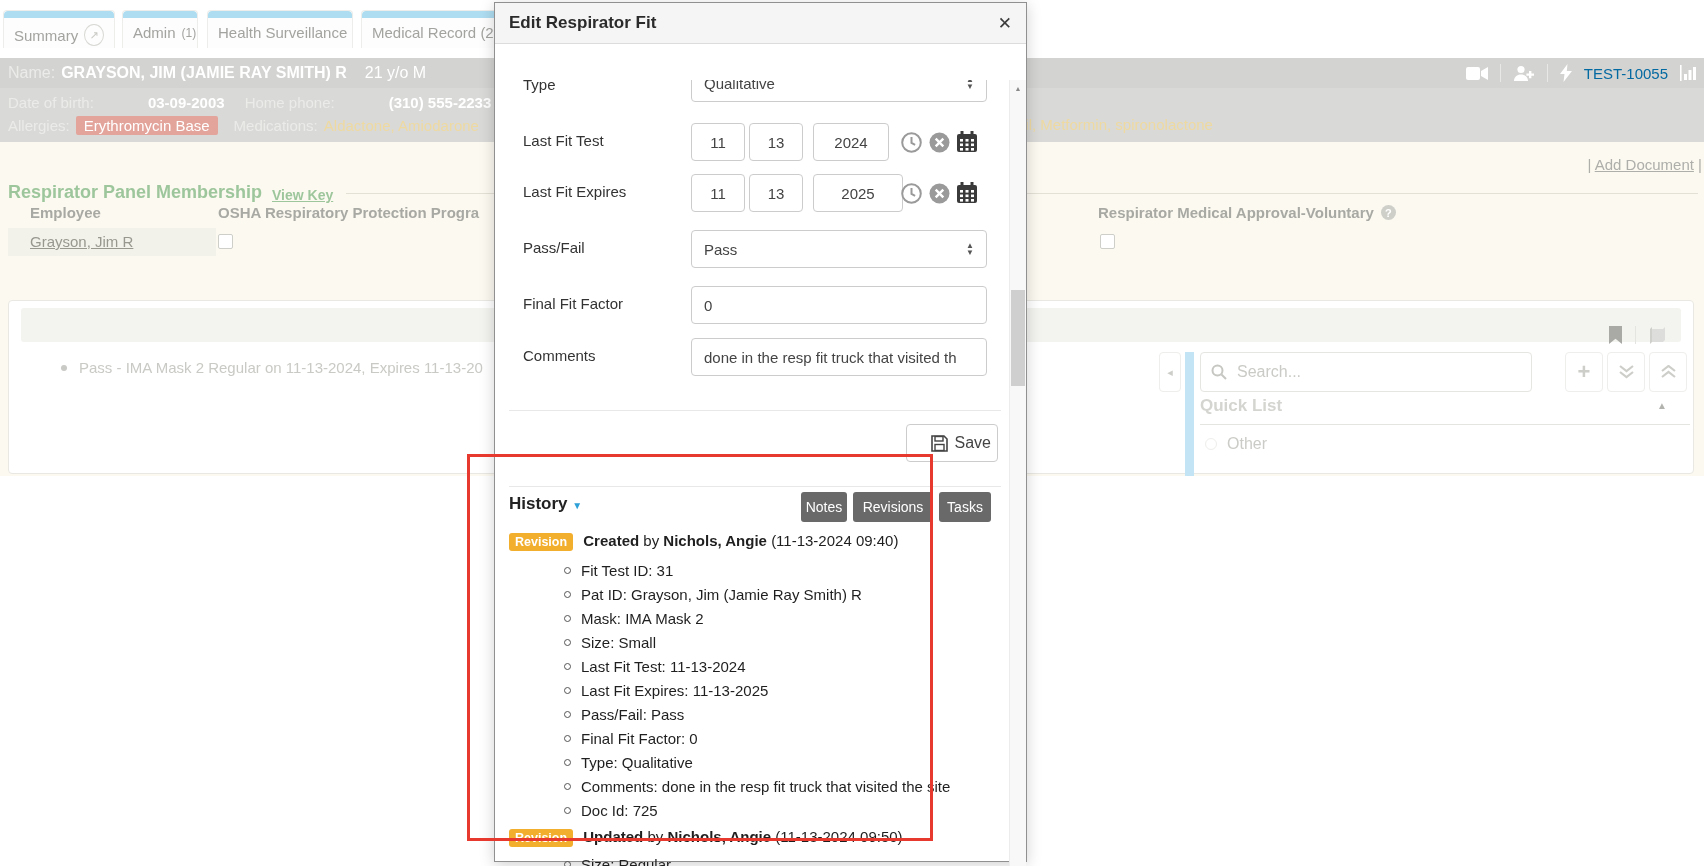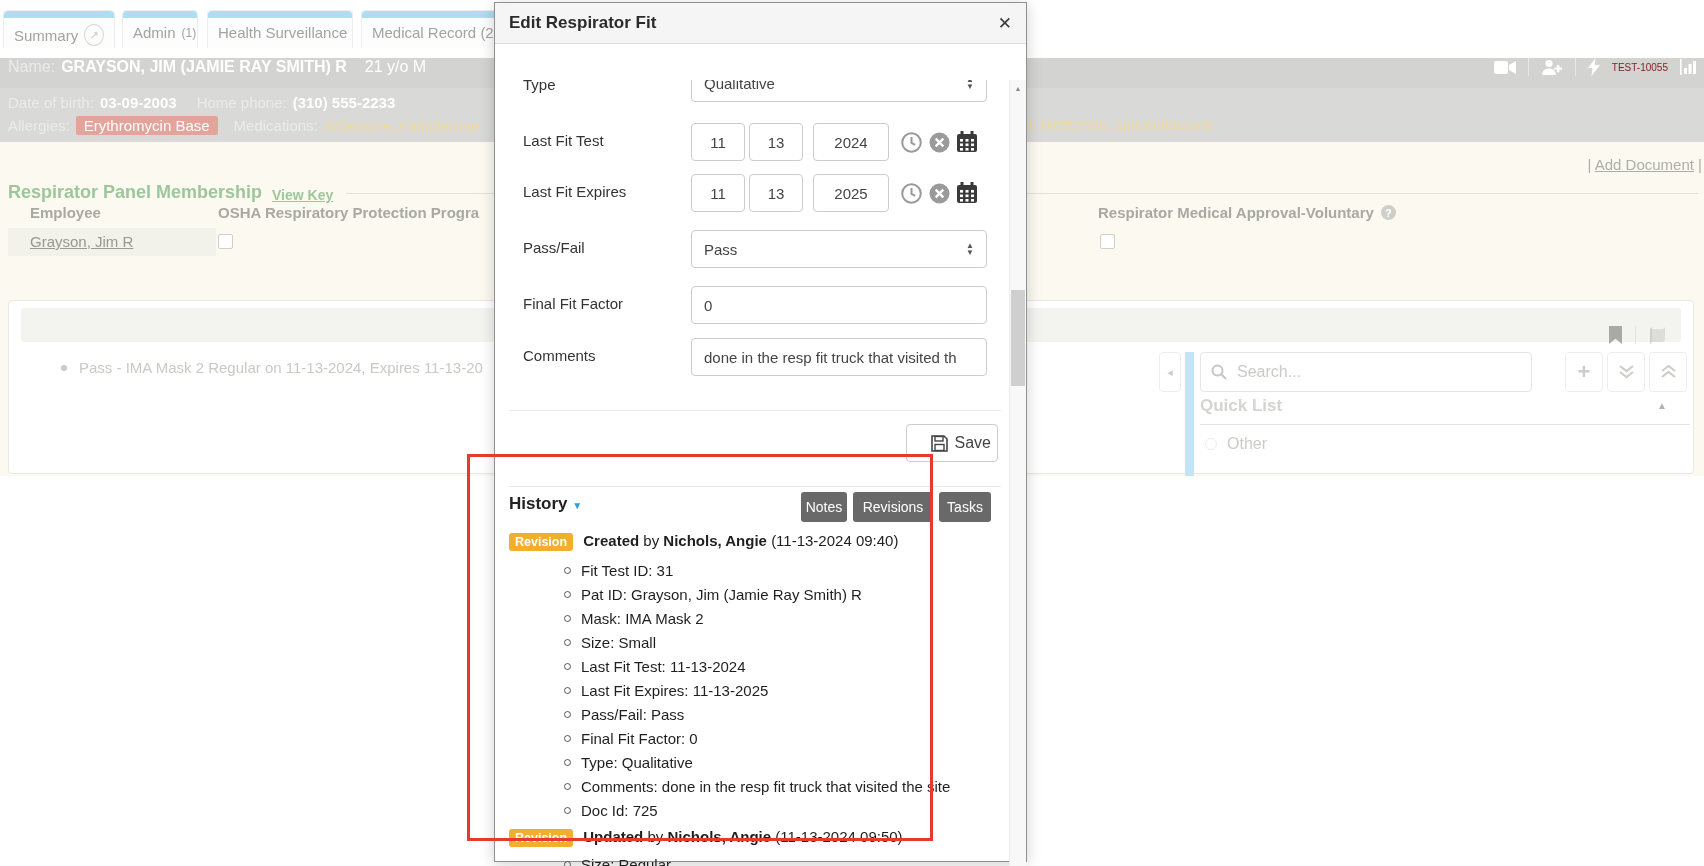--- a/index.html
+++ b/index.html
@@ -17,7 +17,7 @@
               color:#c9c9c5;font-size:11px;}
   
   .bar1{position:absolute;left:0;top:58px;width:1704px;height:30px;background:#d3d3d1;
-        display:flex;align-items:flex-start;font-size:16px;}
+        display:flex;align-items:center;font-size:16px;}
   .bar2{position:absolute;left:0;top:88px;width:1704px;height:54px;background:#d9d9d7;font-size:15px;}
   .lbl{color:#ebebe9;} .val{color:#ffffff;font-weight:bold;}
   .meds{color:#eed9a0;}

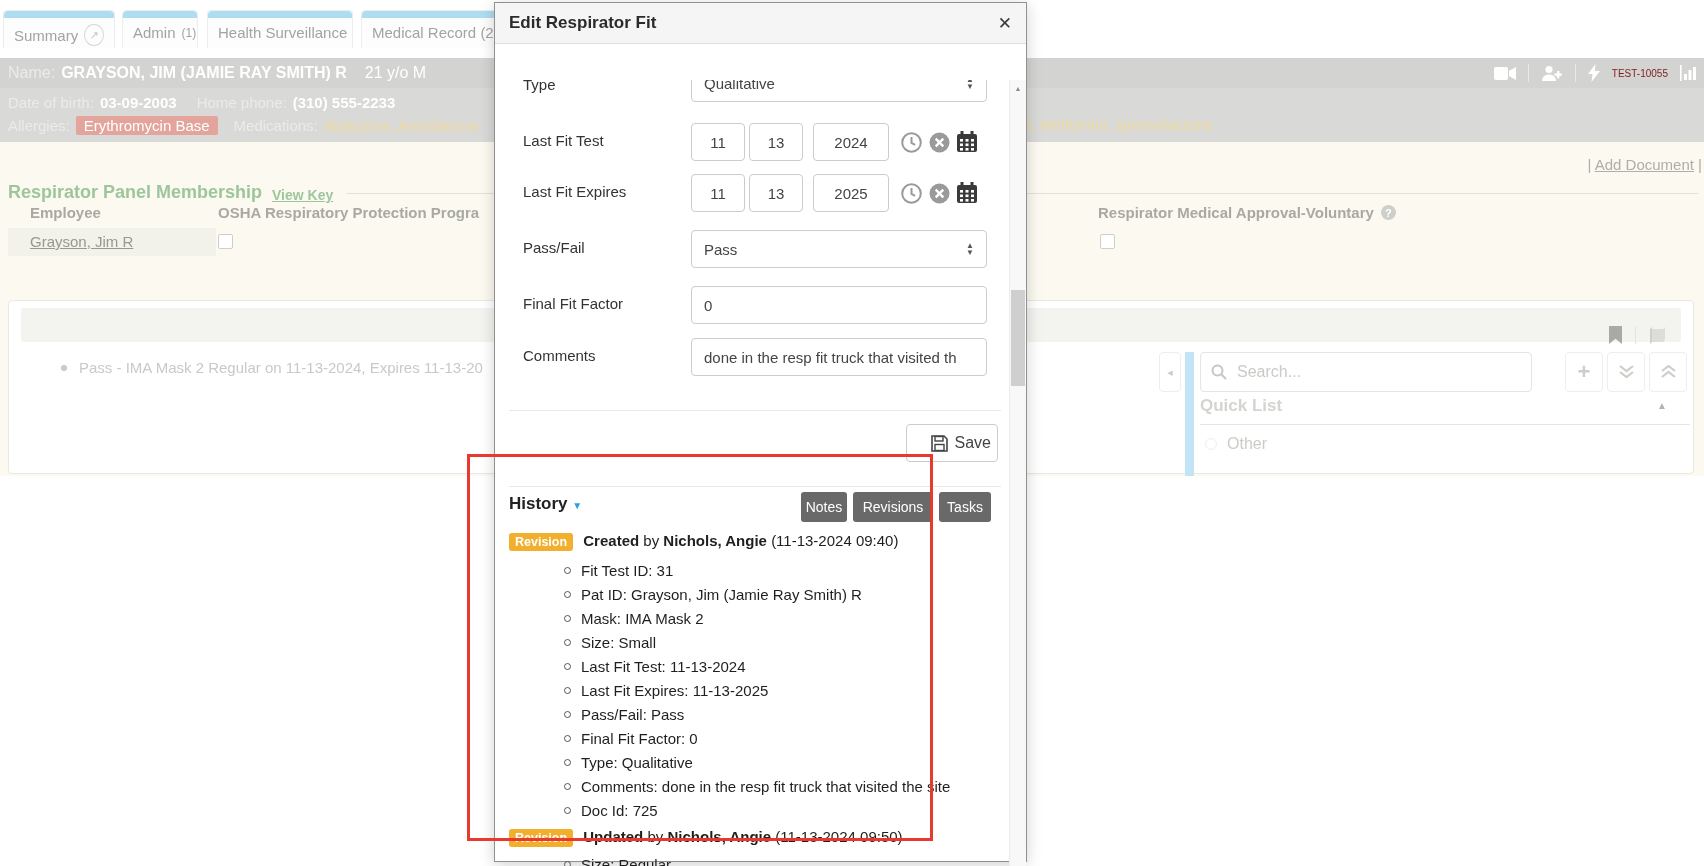--- a/index.html
+++ b/index.html
@@ -149,7 +149,7 @@
             <path d="M7.5 0L0 10h4.5L3.5 18 12 7H6.8z" fill="#fff"></path>
           </svg>
       </span>
-      <span style="font-size:10px;color:#7f1d1d;">TEST-10055</span>
+      <span style="font-size:15px;color:#0369a1;">TEST-10055</span>
       <span>
         <svg width="18" height="16" viewBox="0 0 18 16">
             <path d="M0 0h1.6v16H0z" fill="#fff"></path>

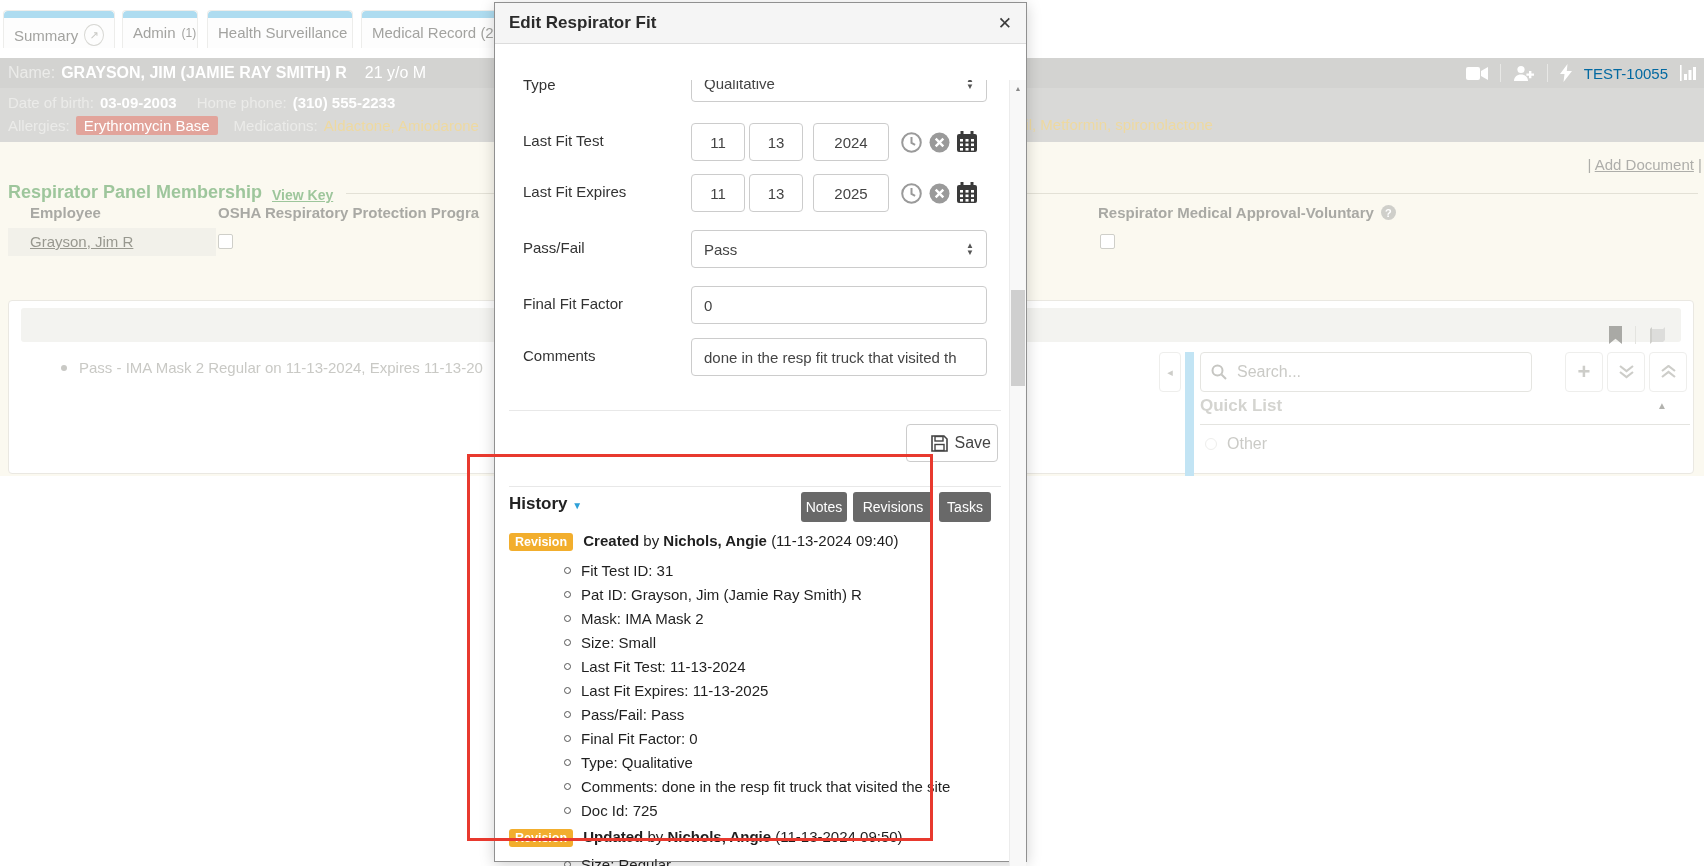--- a/index.html
+++ b/index.html
@@ -19,7 +19,7 @@
   .bar1{position:absolute;left:0;top:58px;width:1704px;height:30px;background:#d3d3d1;
         display:flex;align-items:center;font-size:16px;}
   .bar2{position:absolute;left:0;top:88px;width:1704px;height:54px;background:#d9d9d7;font-size:15px;}
-  .lbl{color:#ebebe9;} .val{color:#ffffff;font-weight:bold;}
+  .lbl{color:#ebebe9;} .val{color:#ffffff;font-weight:bold;margin-left:48px;}
   .meds{color:#eed9a0;}
   .allergy-badge{background:#e2a49b;color:#fff;padding:1px 8px;border-radius:2px;}
   .bar-icons{margin-left:auto;display:flex;align-items:center;gap:12px;padding-right:6px;color:#fff;}

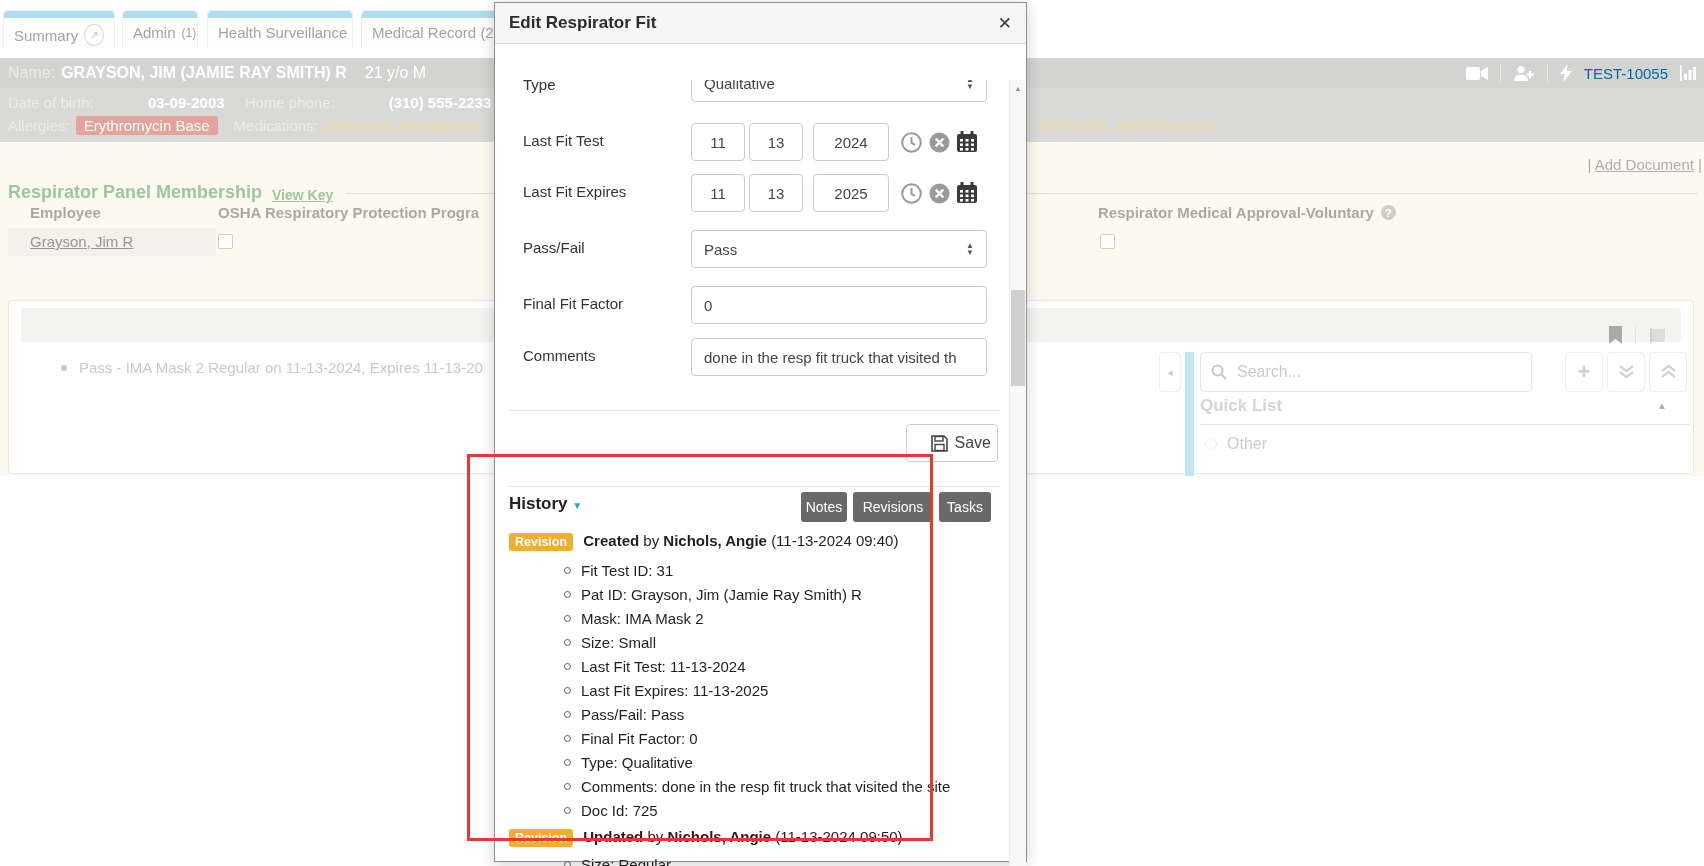--- a/index.html
+++ b/index.html
@@ -325,7 +325,7 @@
       <div class="inp center" style="left:254px;top:94px;width:54px;">
           <span>13</span>
         </div>
-      <div class="inp center" style="left:318px;top:94px;width:76px;">
+      <div class="inp center" style="left:318px;top:94px;width:90px;">
           <span>2025</span>
         </div>
       <span class="ico-circle" style="left:406px;top:103px;">

